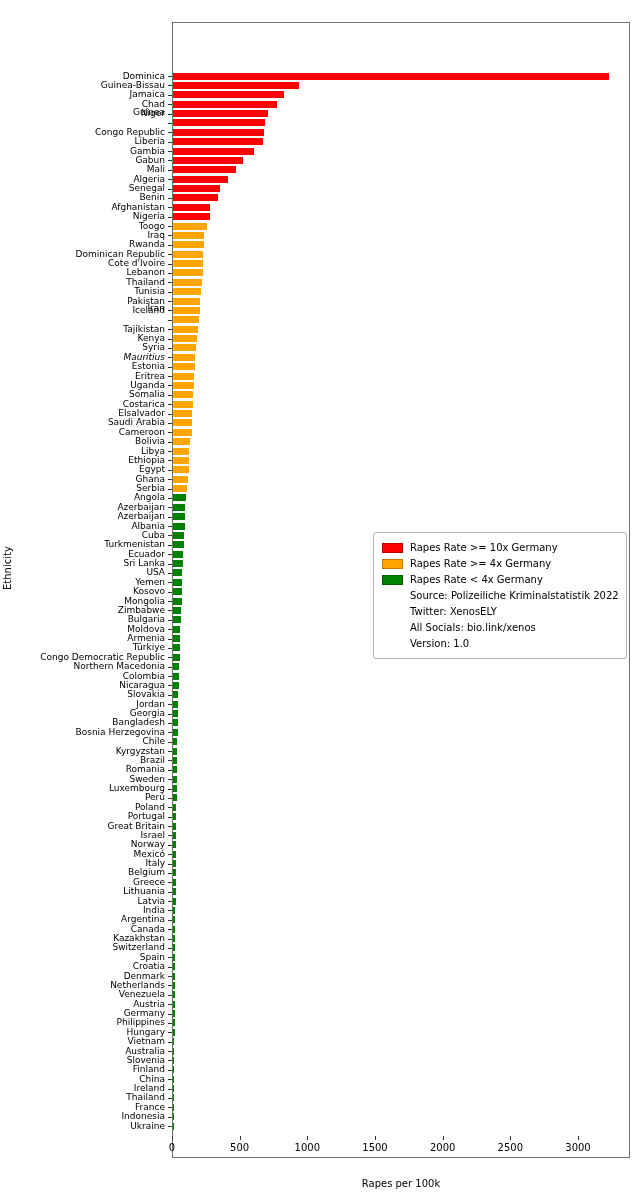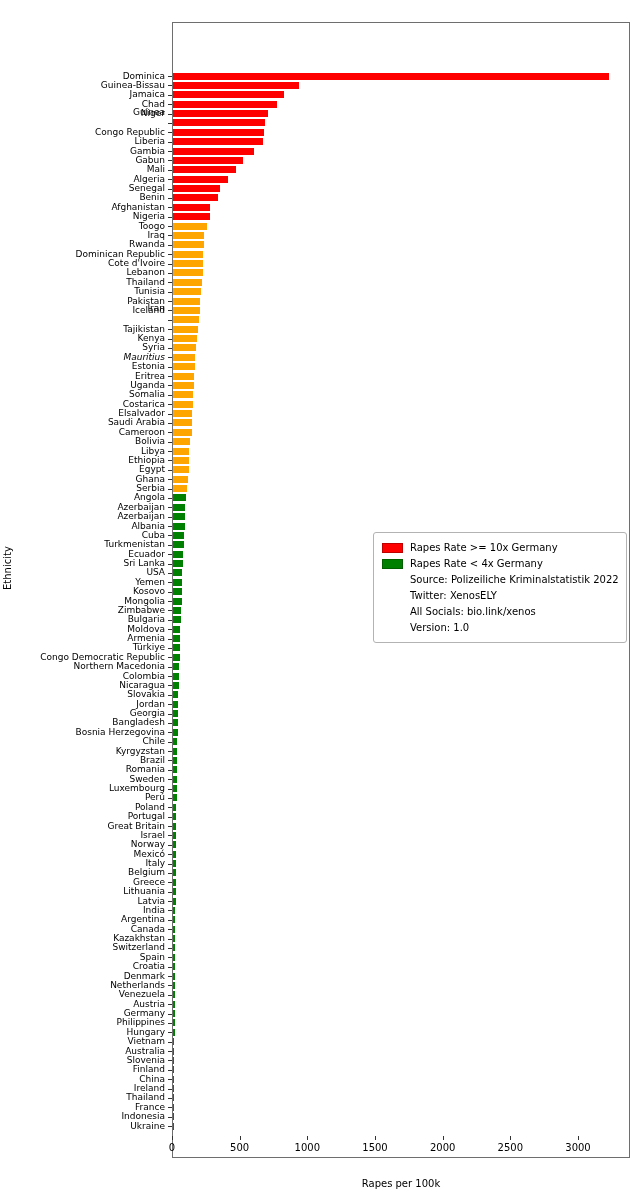--- a/index.html
+++ b/index.html
@@ -401,6 +401,10 @@
         <div class="legend-text">Rapes Rate &gt;= 10x Germany</div>
       </div>
       <div class="legend-row">
+        <div class="legend-swatch" style="background: rgb(255, 165, 0);"></div>
+        <div class="legend-text">Rapes Rate &gt;= 4x Germany</div>
+      </div>
+      <div class="legend-row">
         <div class="legend-swatch" style="background: rgb(0, 128, 0);"></div>
         <div class="legend-text">Rapes Rate &lt; 4x Germany</div>
       </div>

